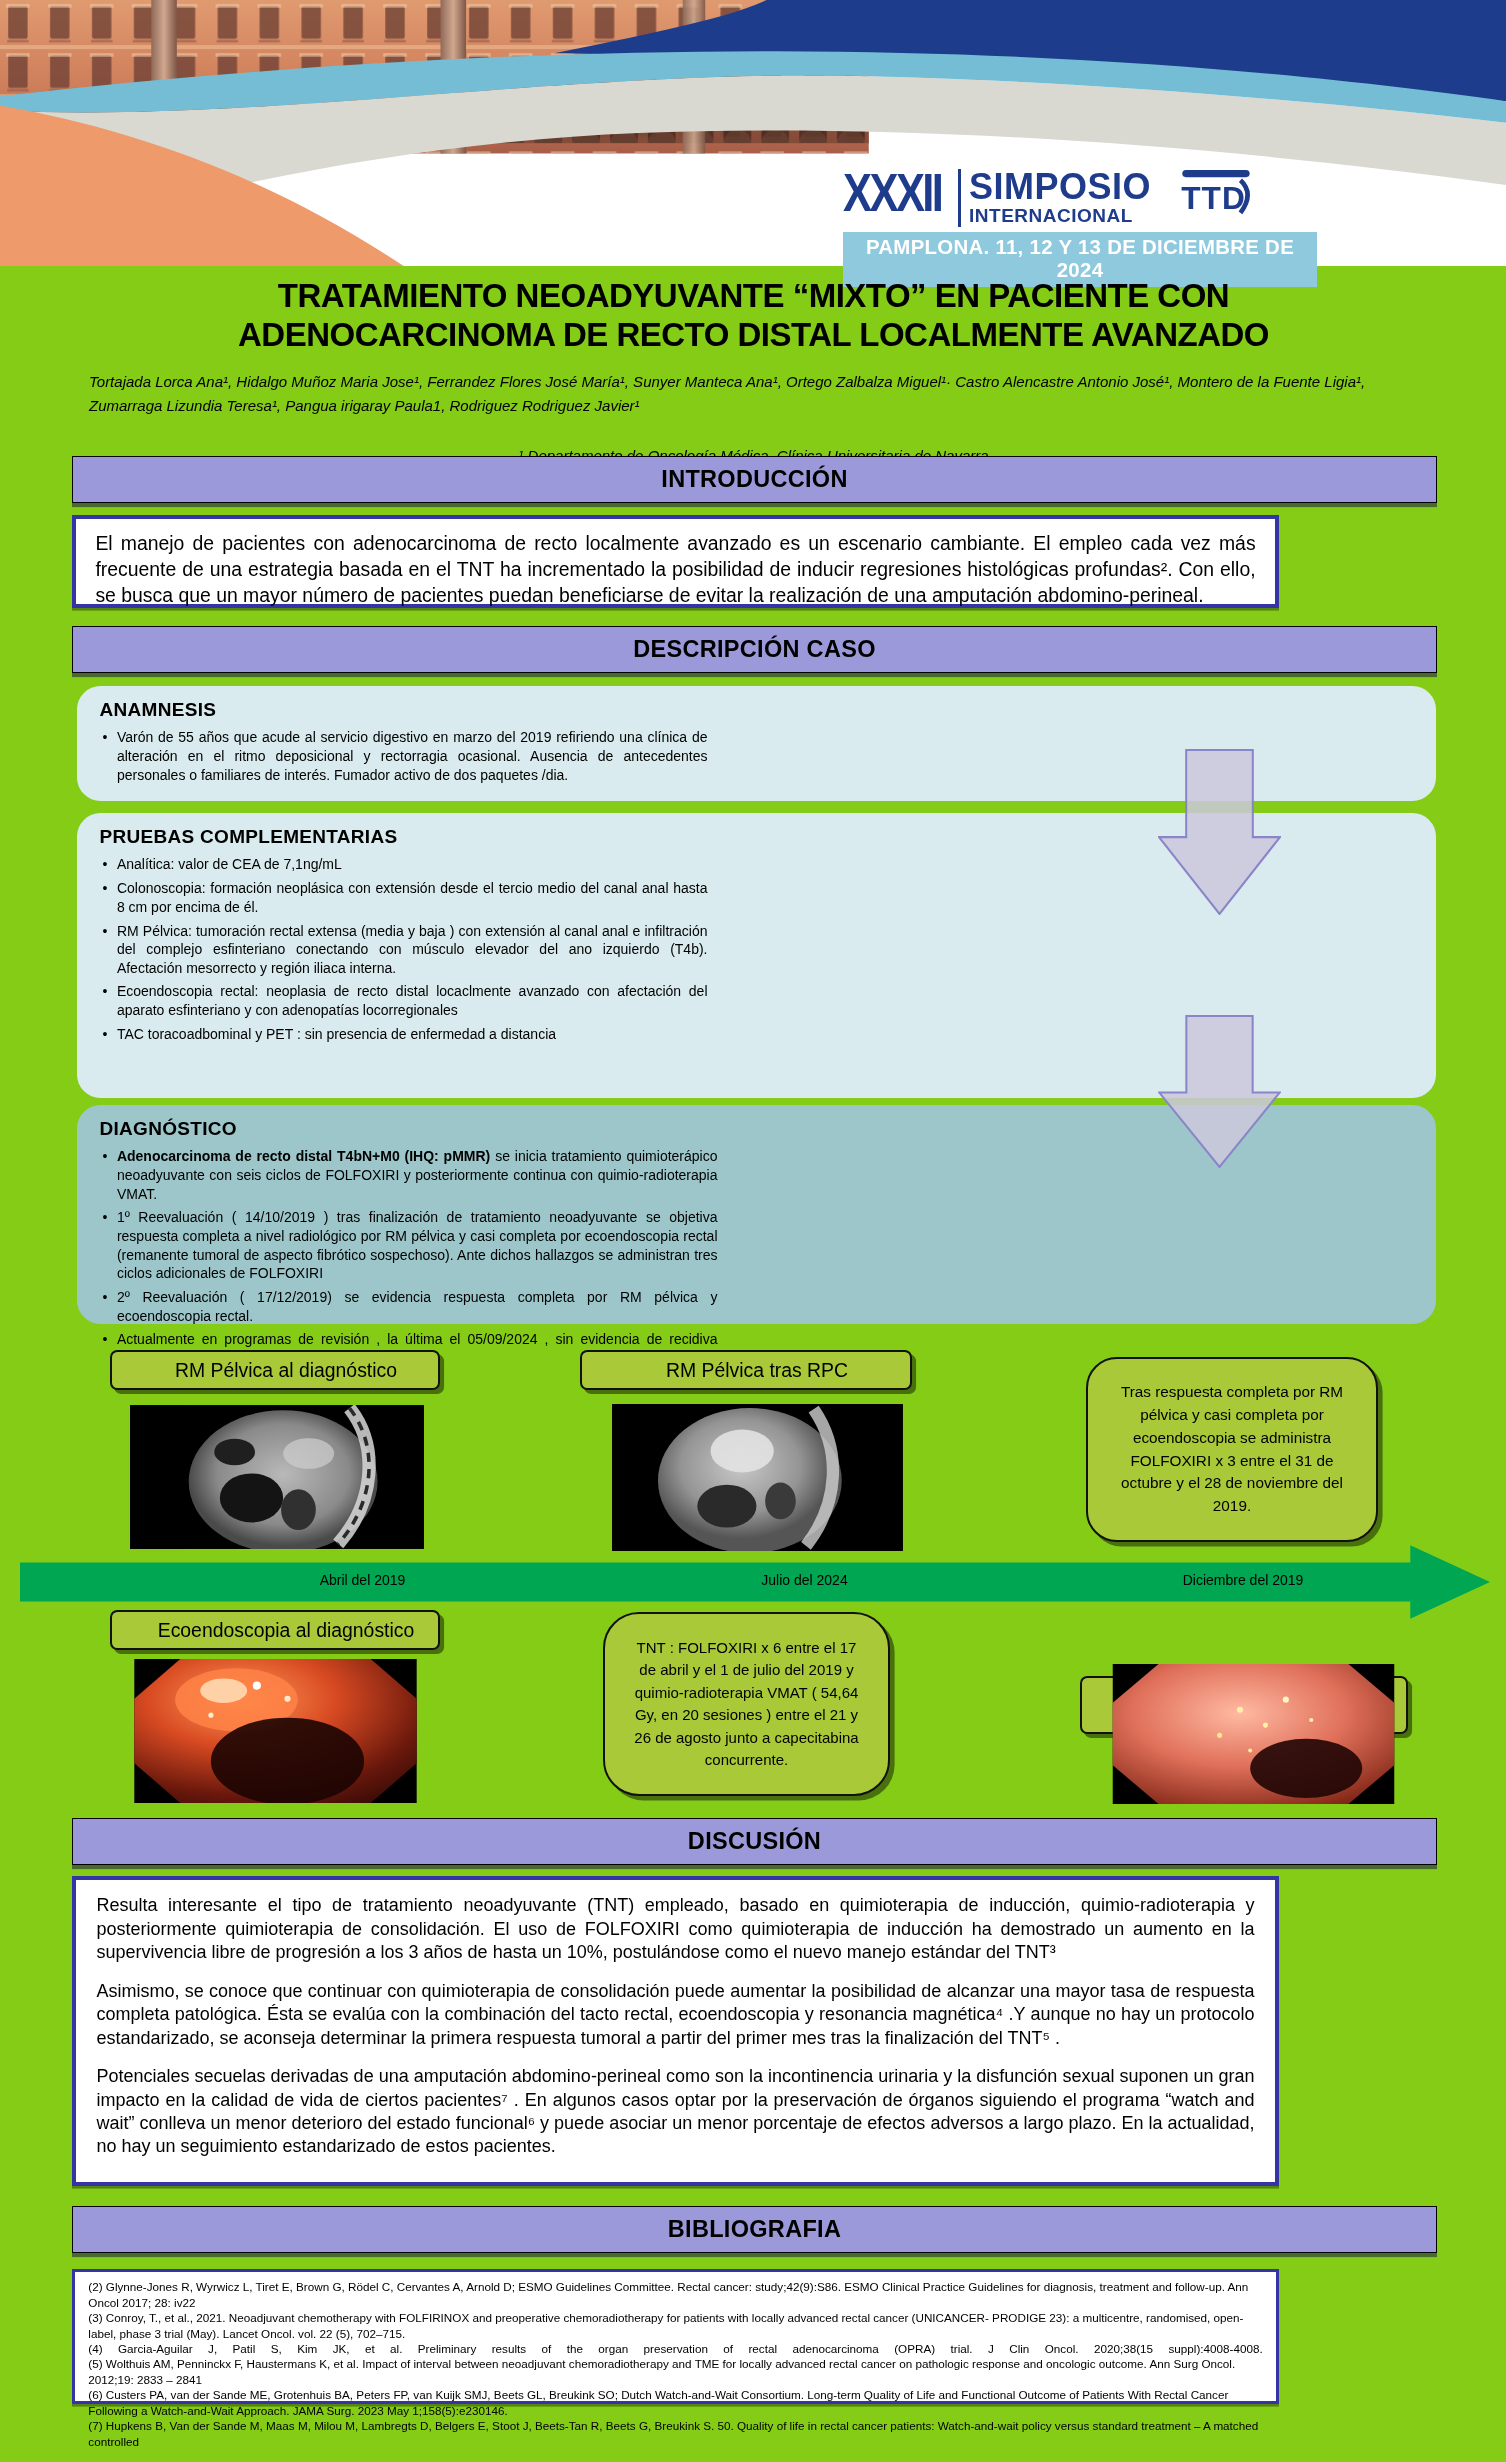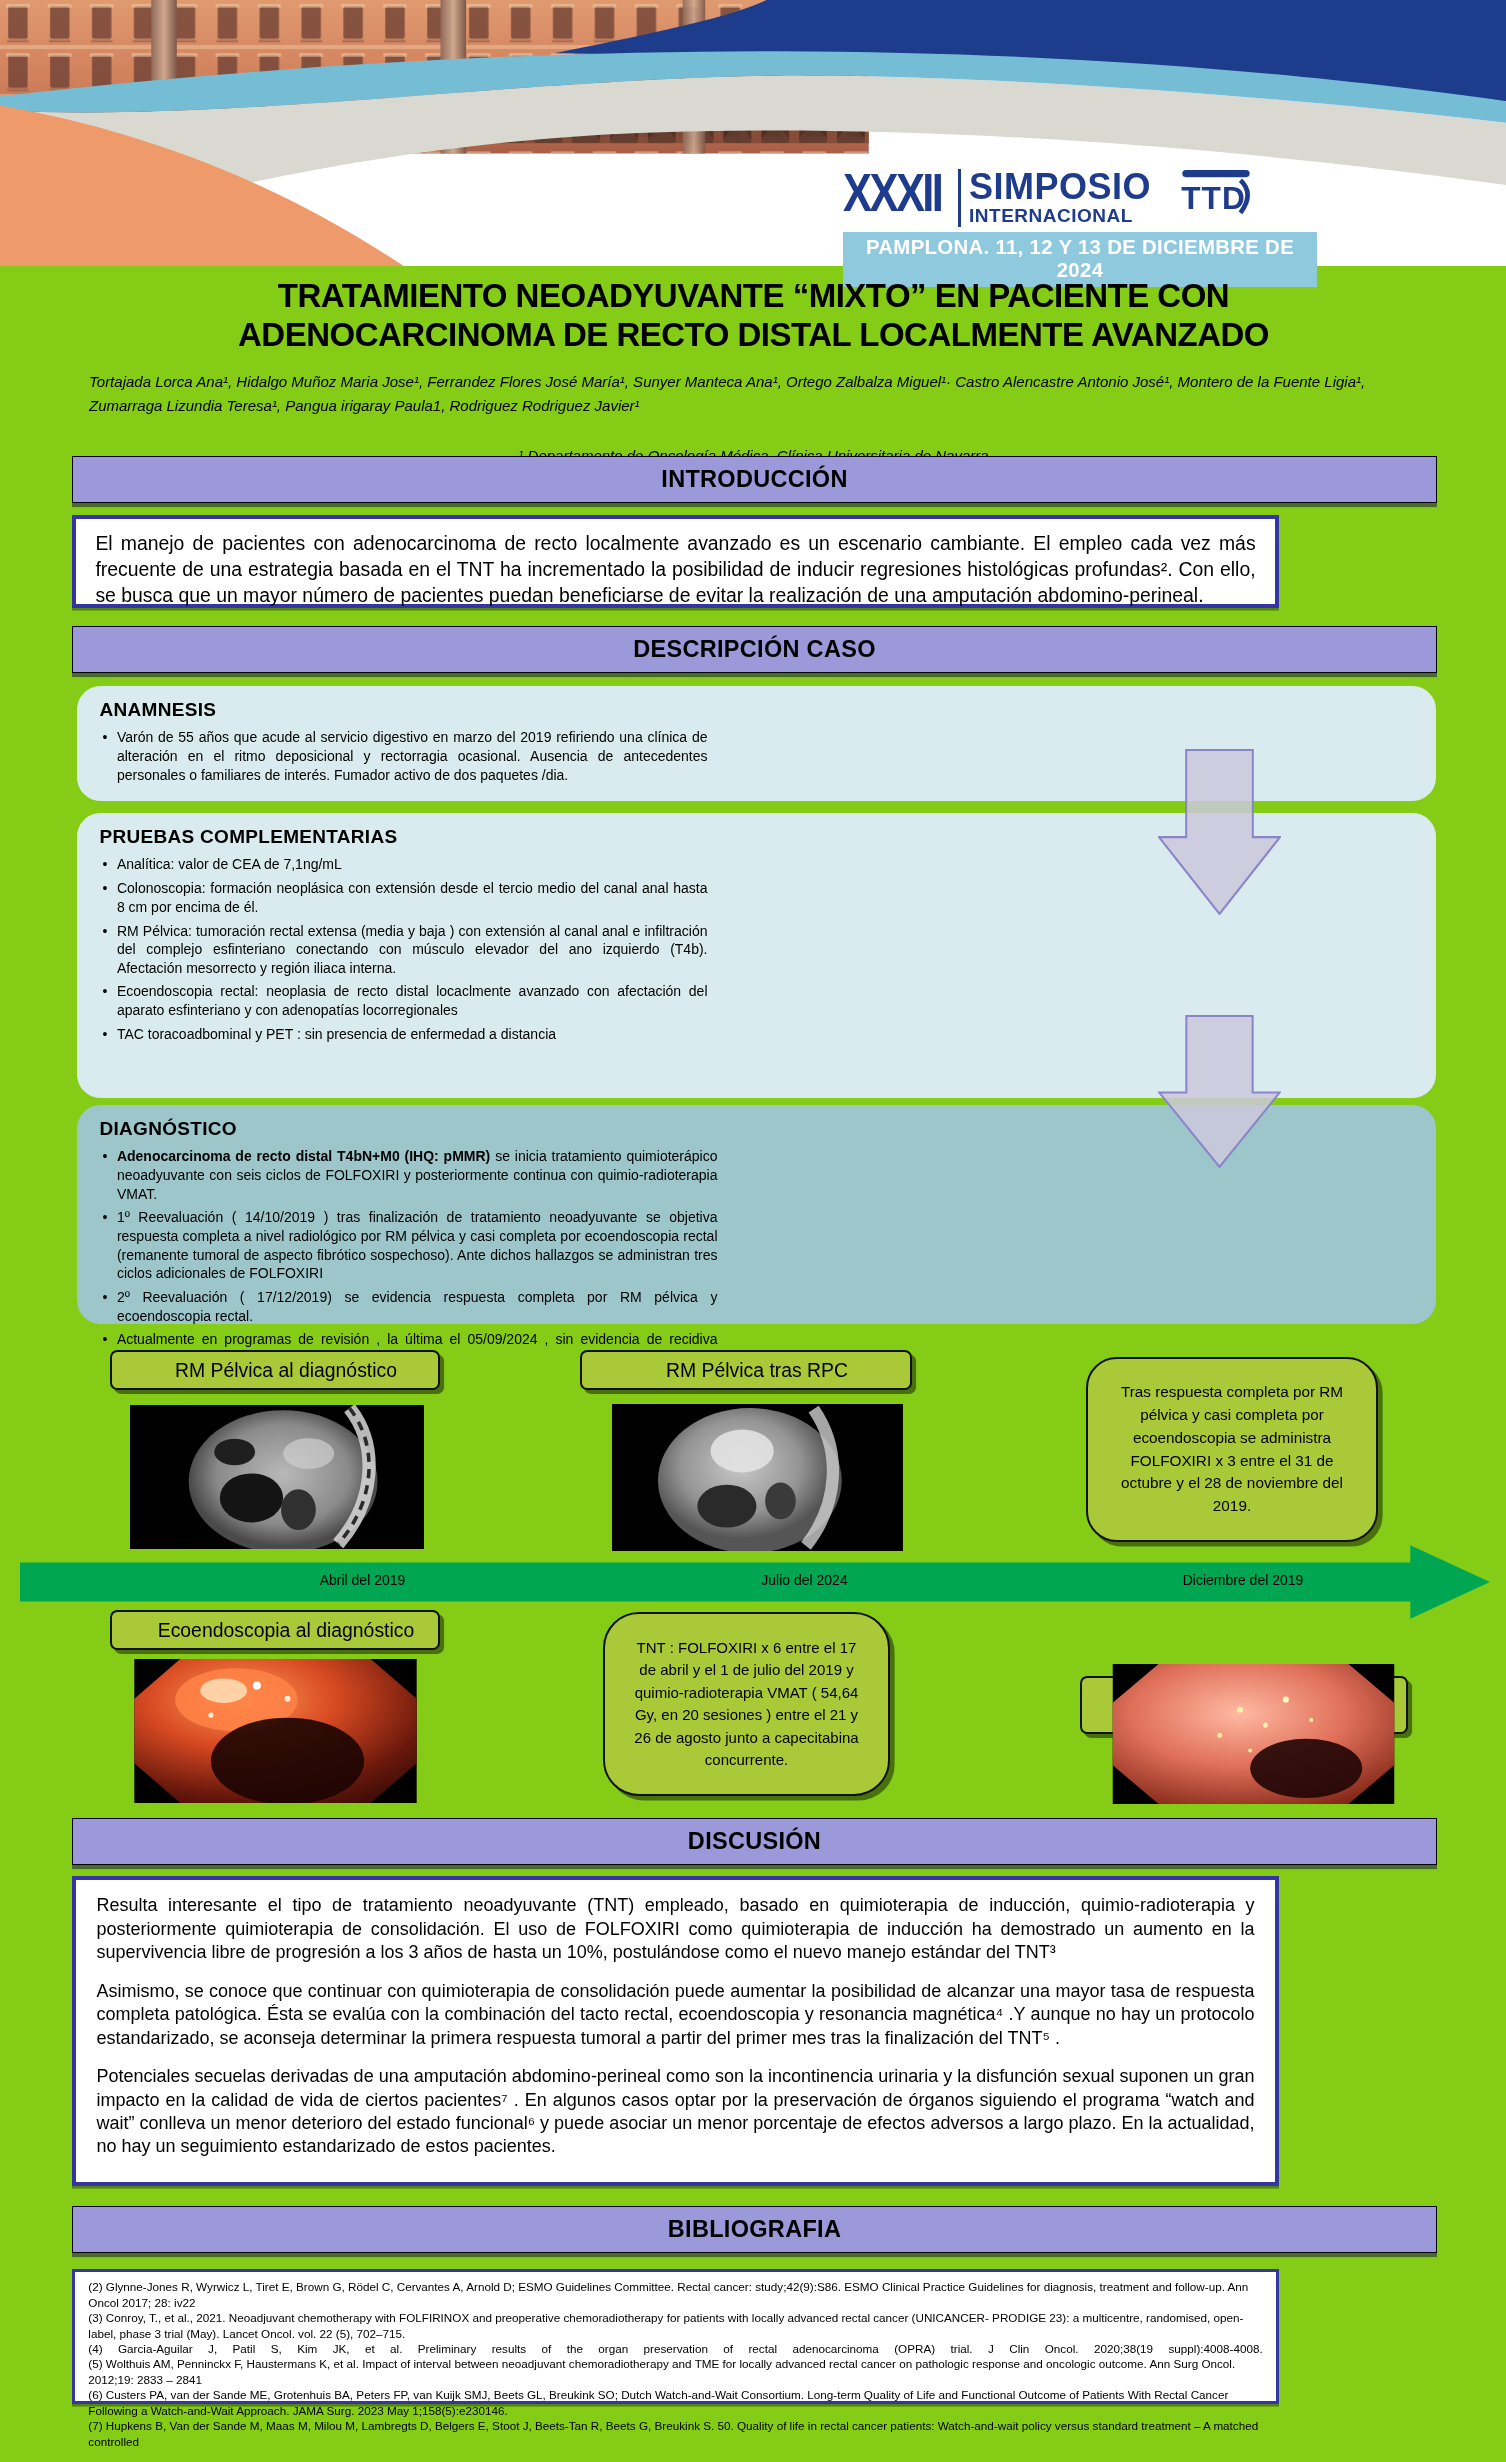--- a/index.html
+++ b/index.html
@@ -307,7 +307,7 @@
   <div class="wbox refs" style="top:2269px;height:135px;padding:7.2px 13.3px;border-width:3.6px;">
     <div>(2) Glynne-Jones R, Wyrwicz L, Tiret E, Brown G, Rödel C, Cervantes A, Arnold D; ESMO Guidelines Committee. Rectal cancer: study;42(9):S86. ESMO Clinical Practice Guidelines for diagnosis, treatment and follow-up. Ann Oncol 2017; 28: iv22</div>
     <div>(3) Conroy, T., et al., 2021. Neoadjuvant chemotherapy with FOLFIRINOX and preoperative chemoradiotherapy for patients with locally advanced rectal cancer (UNICANCER- PRODIGE 23): a multicentre, randomised, open-label, phase 3 trial (May). Lancet Oncol. vol. 22 (5), 702–715.</div>
-    <div class="stretch">(4) Garcia-Aguilar J, Patil S, Kim JK, et al. Preliminary results of the organ preservation of rectal adenocarcinoma (OPRA) trial. J Clin Oncol. 2020;38(19 suppl):4008-4008.</div>
+    <div class="stretch">(4) Garcia-Aguilar J, Patil S, Kim JK, et al. Preliminary results of the organ preservation of rectal adenocarcinoma (OPRA) trial. J Clin Oncol. 2020;38(15 suppl):4008-4008.</div>
     <div>(5) Wolthuis AM, Penninckx F, Haustermans K, et al. Impact of interval between neoadjuvant chemoradiotherapy and TME for locally advanced rectal cancer on pathologic response and oncologic outcome. Ann Surg Oncol. 2012;19: 2833 – 2841</div>
     <div>(6) Custers PA, van der Sande ME, Grotenhuis BA, Peters FP, van Kuijk SMJ, Beets GL, Breukink SO; Dutch Watch-and-Wait Consortium. Long-term Quality of Life and Functional Outcome of Patients With Rectal Cancer Following a Watch-and-Wait Approach. JAMA Surg. 2023 May 1;158(5):e230146.</div>
     <div>(7) Hupkens B, Van der Sande M, Maas M, Milou M, Lambregts D, Belgers E, Stoot J, Beets-Tan R, Beets G, Breukink S. 50. Quality of life in rectal cancer patients: Watch-and-wait policy versus standard treatment – A matched controlled</div>

